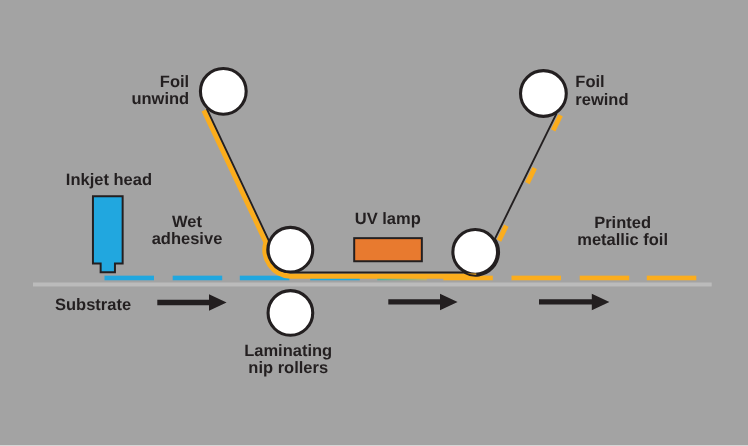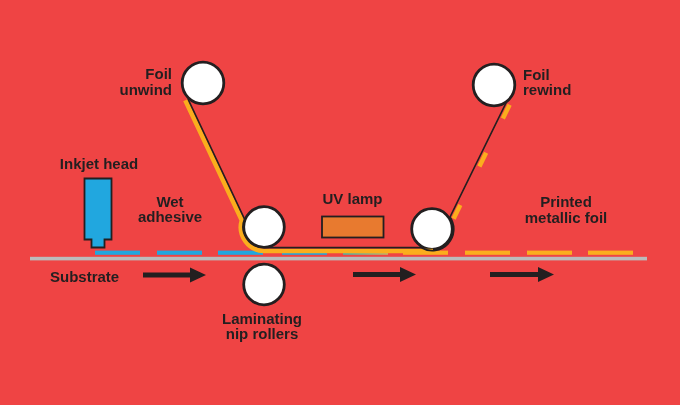--- a/index.html
+++ b/index.html
@@ -3,7 +3,7 @@
 <meta charset="utf-8">
 <style>
   html,body { margin:0; padding:0; background:#ffffff; }
-  .stage { width:680px; height:405px; position:relative; background:#ef4444; }
+  .stage { width:680px; height:405px; position:relative; background:#a3a3a3; }
   svg { display:block; }
   text {
     font-family:"Liberation Sans","DejaVu Sans",sans-serif;

